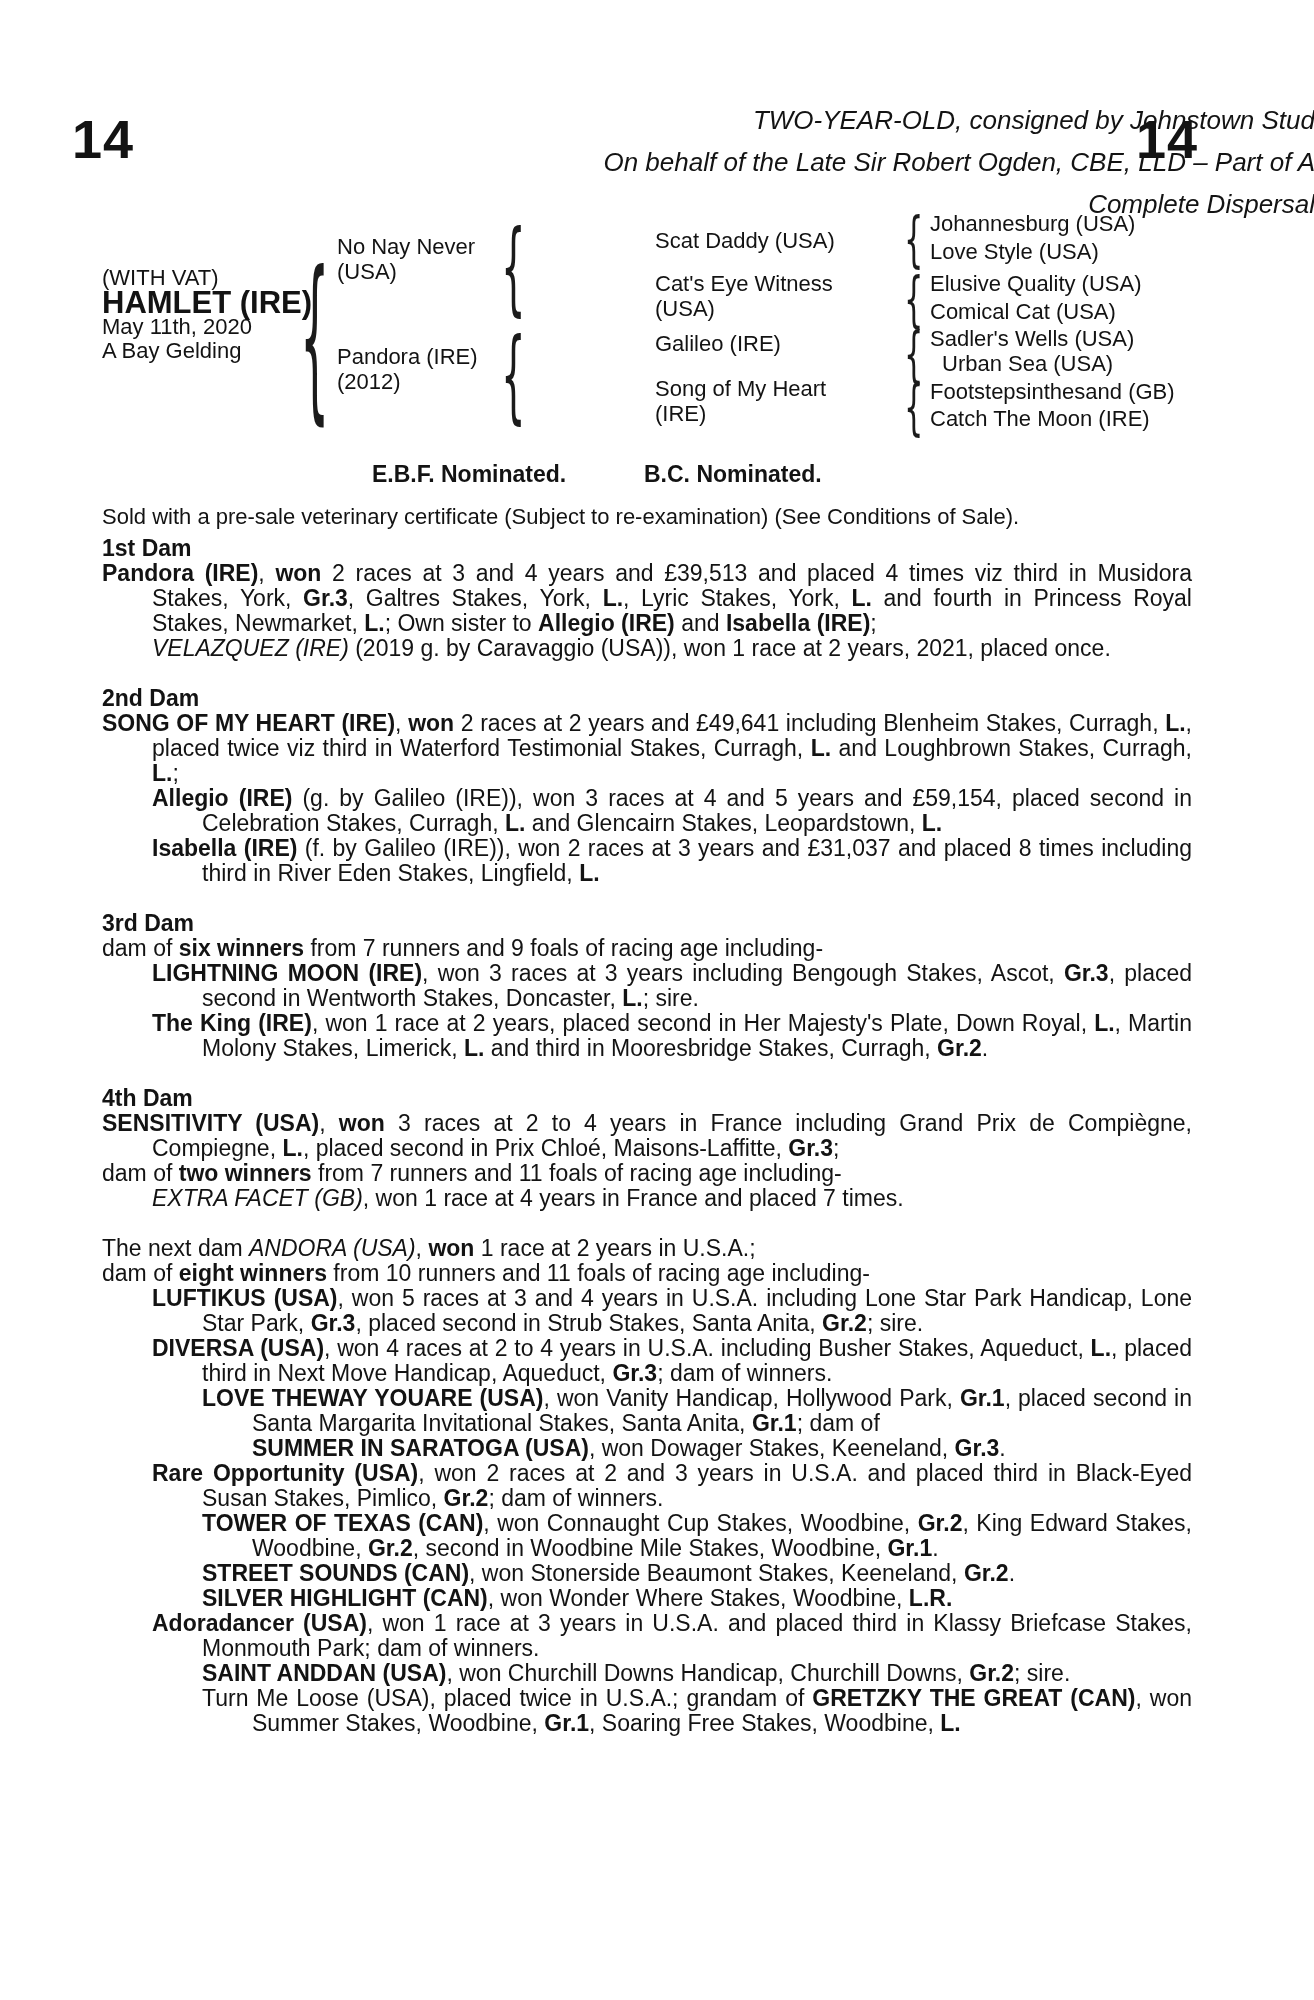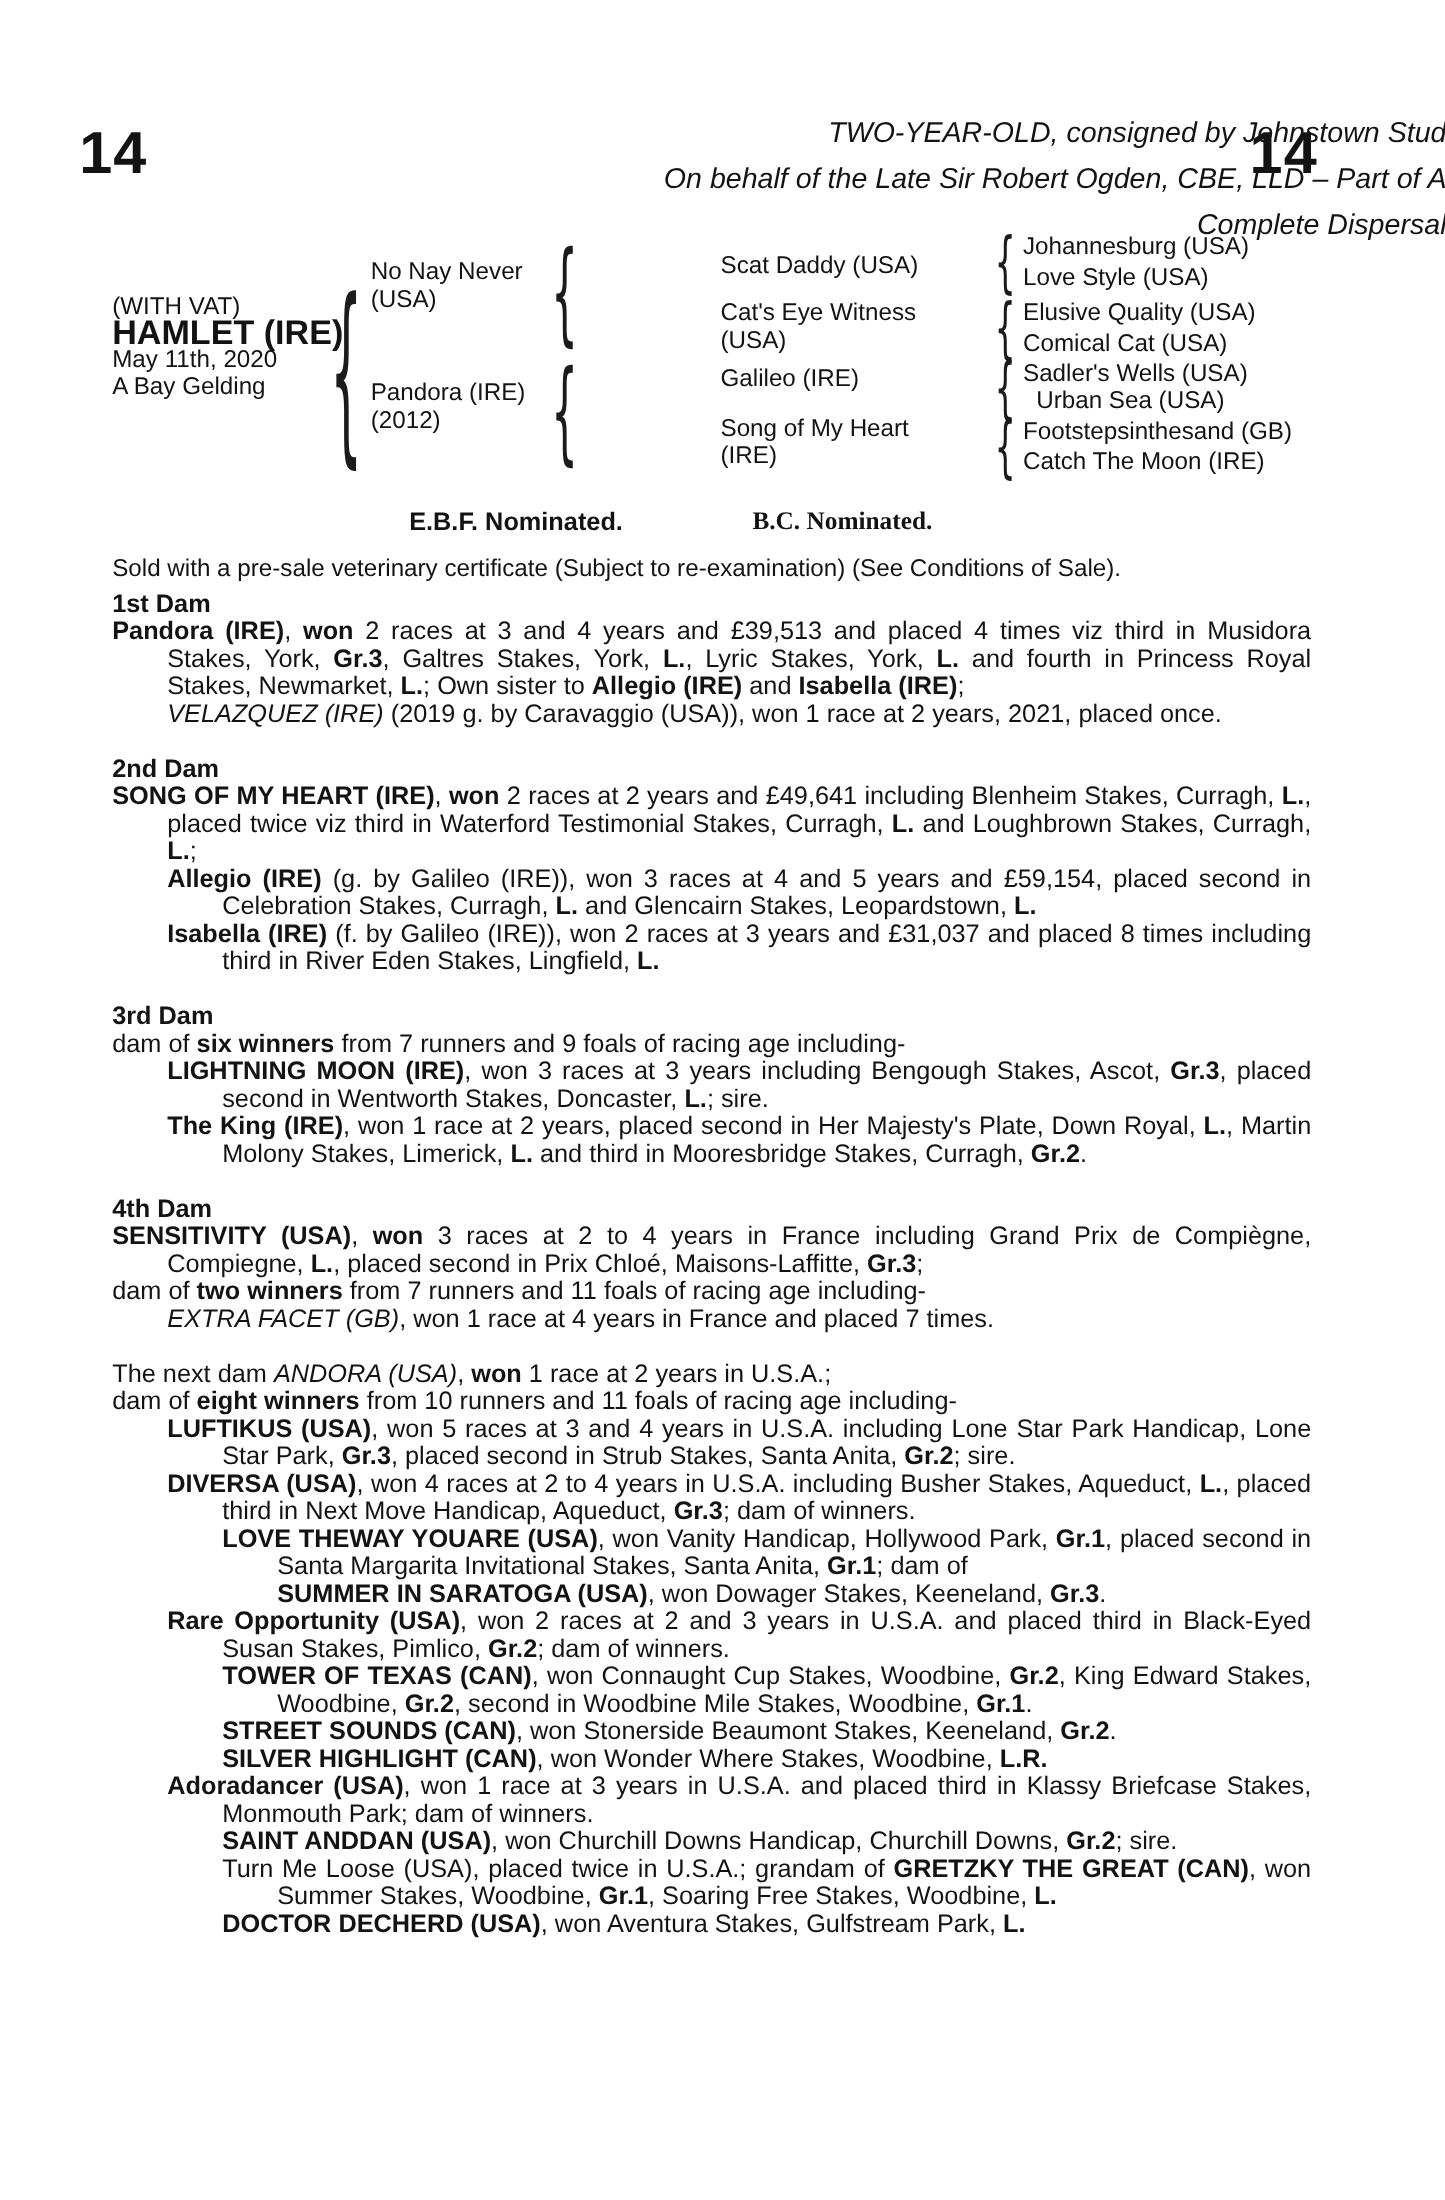--- a/index.html
+++ b/index.html
@@ -102,7 +102,7 @@
   </div>
 
   <div class="nom" style="left:372px;">E.B.F. Nominated.</div>
-  <div class="nom" style="left:684px;font-family:Liberation Serif, serif;">B.C. Nominated.</div>
+  <div class="nom" style="left:644px;">B.C. Nominated.</div>
 
   <div class="notice">Sold with a pre-sale veterinary certificate (Subject to re-examination) (See Conditions of Sale).</div>
 

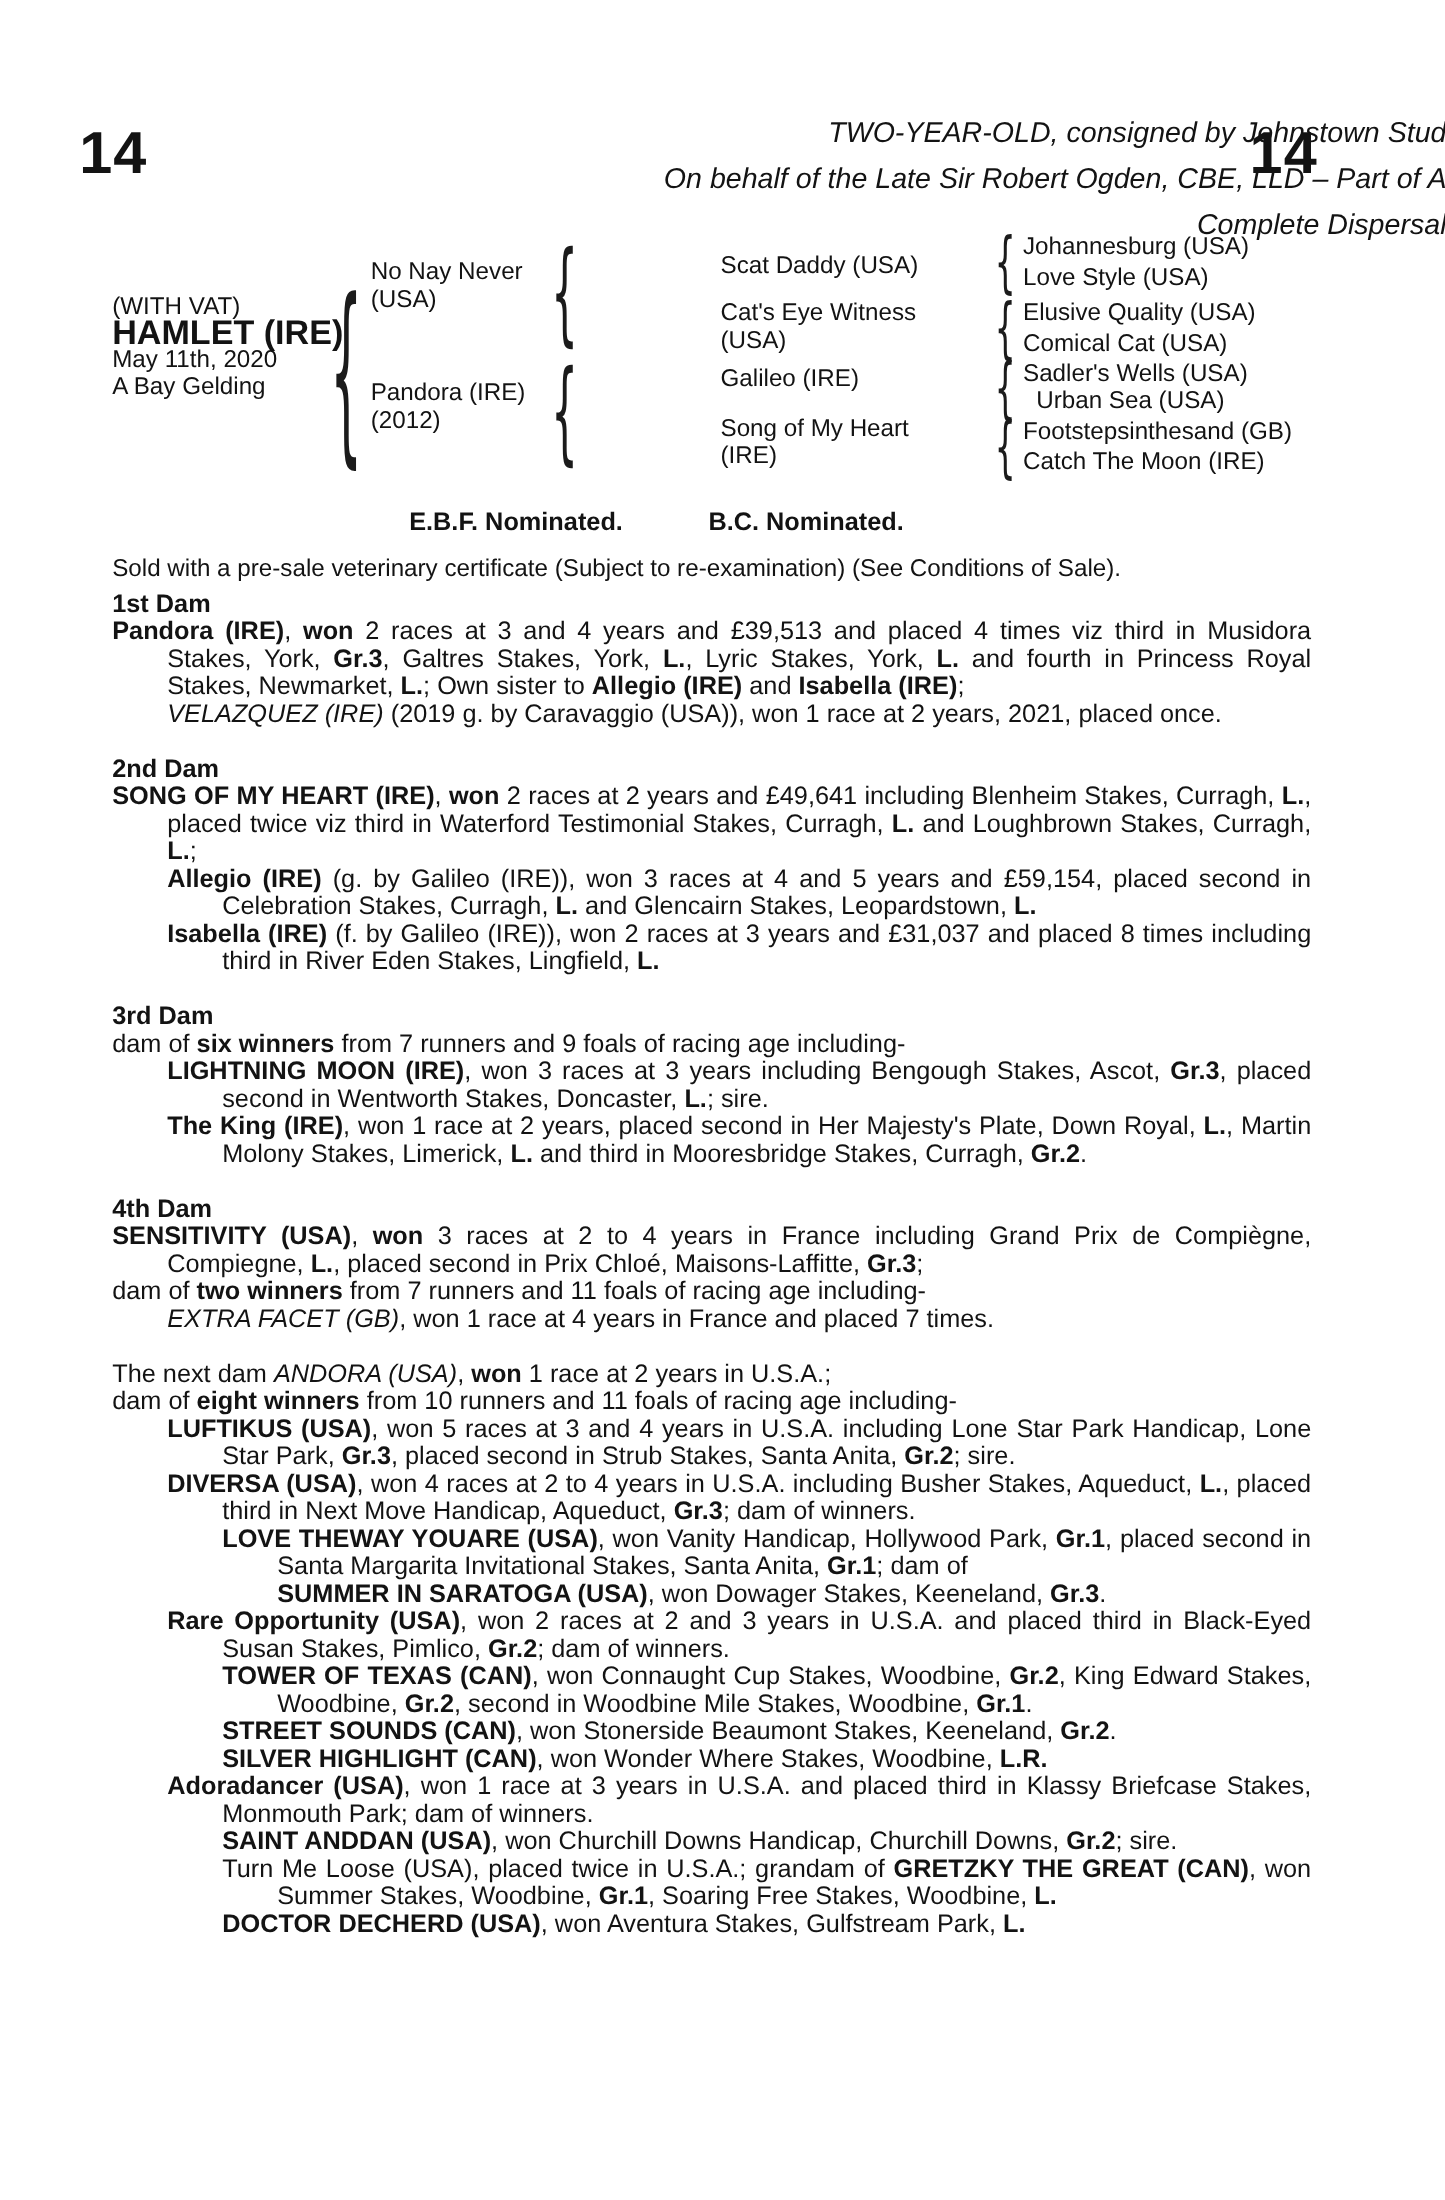--- a/index.html
+++ b/index.html
@@ -144,7 +144,6 @@
         <div class="para lvl1"><span class="b">Adoradancer (USA)</span><span>, won 1 race at 3 years in U.S.A. and placed third in Klassy Briefcase Stakes, Monmouth Park; dam of winners.</span></div>
         <div class="para lvl2"><span class="b">SAINT ANDDAN (USA)</span><span>, won Churchill Downs Handicap, Churchill Downs, </span><span class="b">Gr.2</span><span>; sire.</span></div>
         <div class="para lvl2"><span>Turn Me Loose (USA), placed twice in U.S.A.; grandam of </span><span class="b">GRETZKY THE GREAT (CAN)</span><span>, won Summer Stakes, Woodbine, </span><span class="b">Gr.1</span><span>, Soaring Free Stakes, Woodbine, </span><span class="b">L.</span></div>
-        <div class="para lvl2"><span class="b">DOCTOR DECHERD (USA)</span><span>, won Aventura Stakes, Gulfstream Park, </span><span class="b">L.</span></div>
       </div>
     </div>
 

